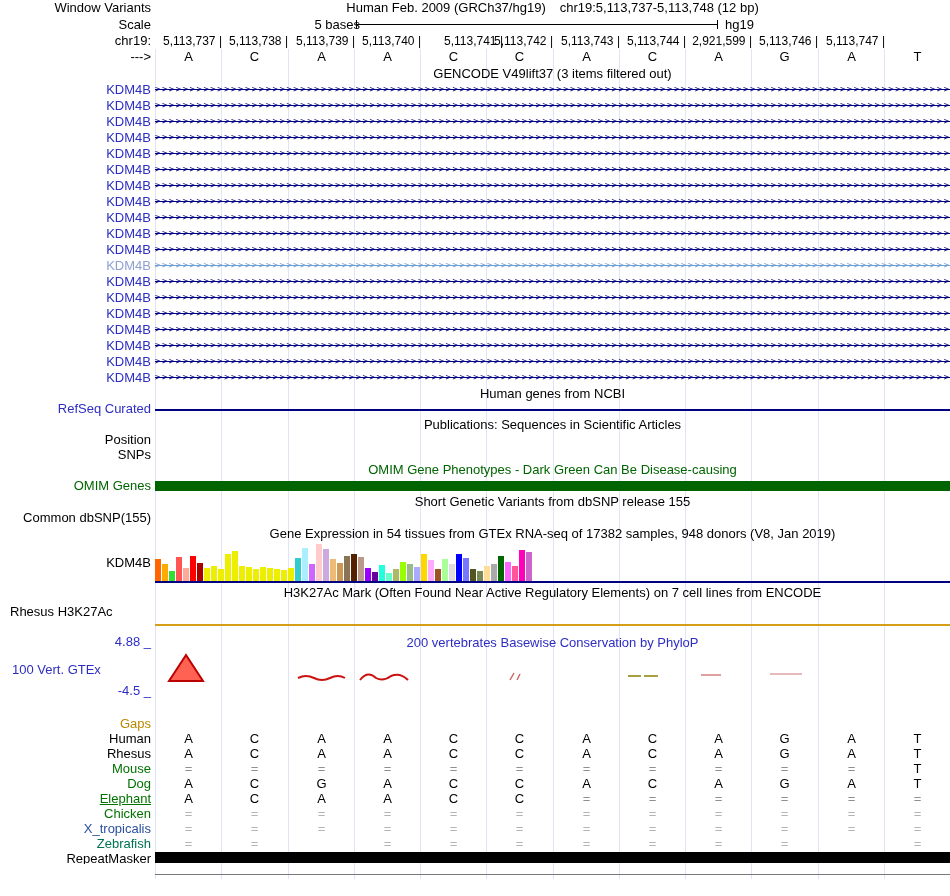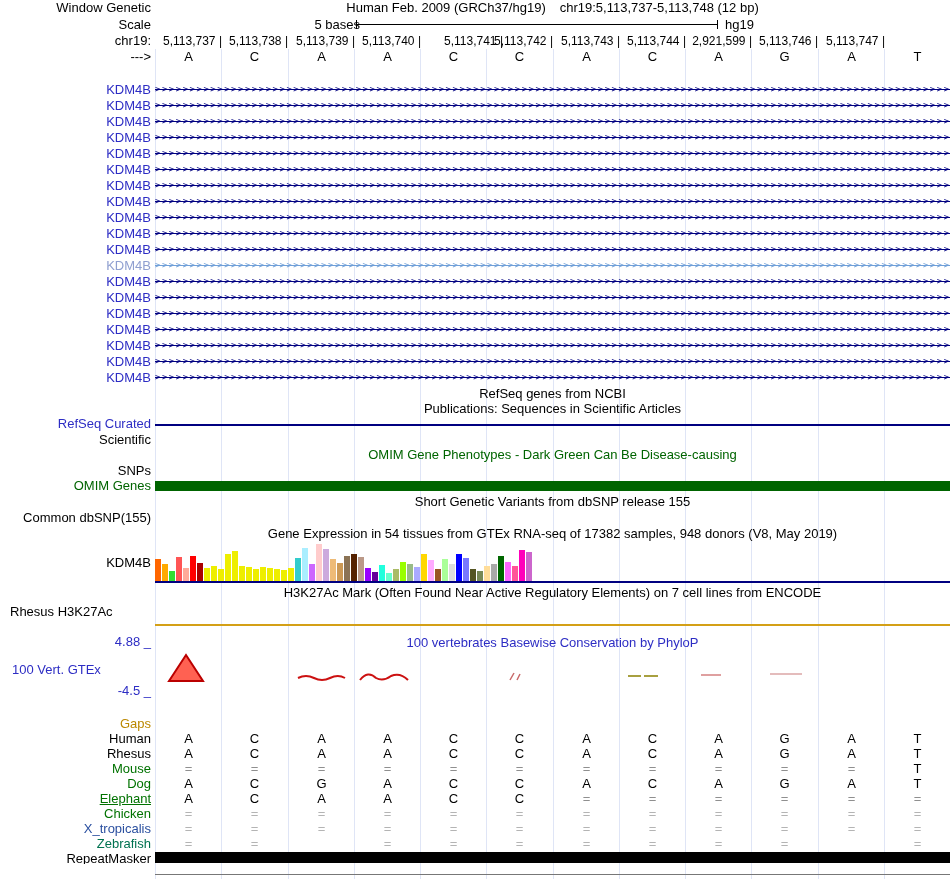--- a/index.html
+++ b/index.html
@@ -71,7 +71,7 @@
     </div>
 
   <div class="row h16">
-    <div class="llabel">Window Genetic</div>
+    <div class="llabel">Window Variants</div>
     <div class="tcontent">
       <div class="htitles">
         <span>Human Feb. 2009 (GRCh37/hg19)</span>

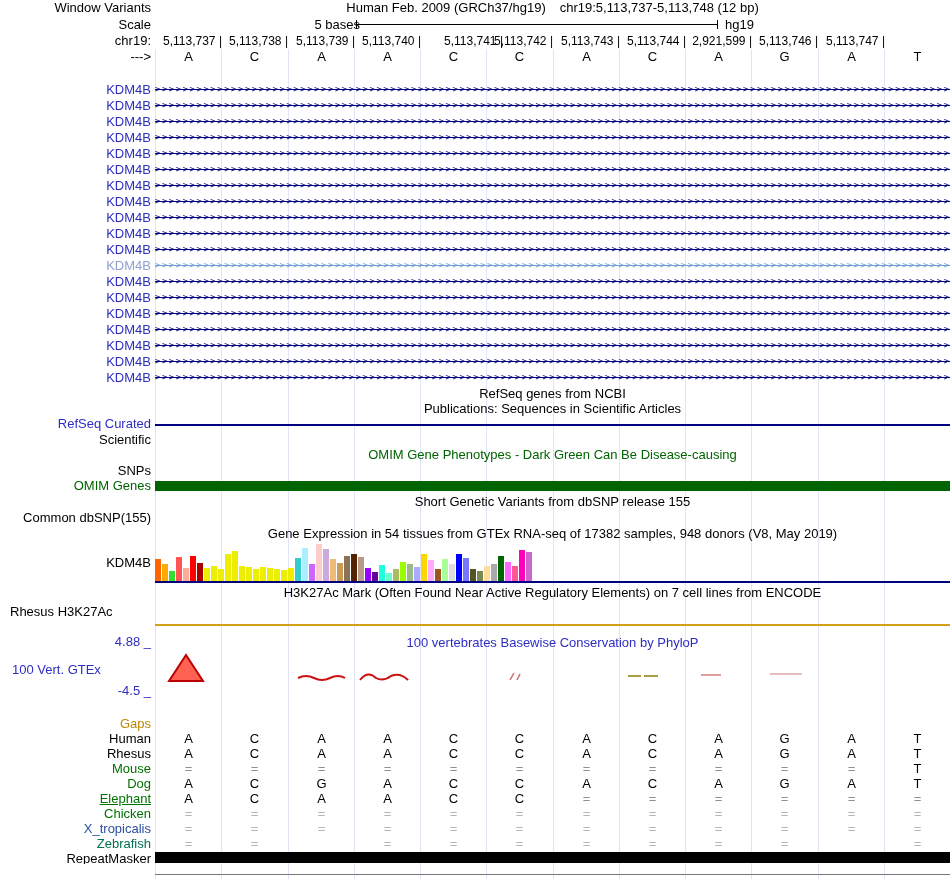--- a/index.html
+++ b/index.html
@@ -126,6 +126,9 @@
 
   <div class="row h17">
     <div class="llabel"></div>
+    <div class="tcontent">
+      <span class="title-c">GENCODE V49lift37 (3 items filtered out)</span>
+    </div>
   </div>
 
   <div id="gencode-rows">

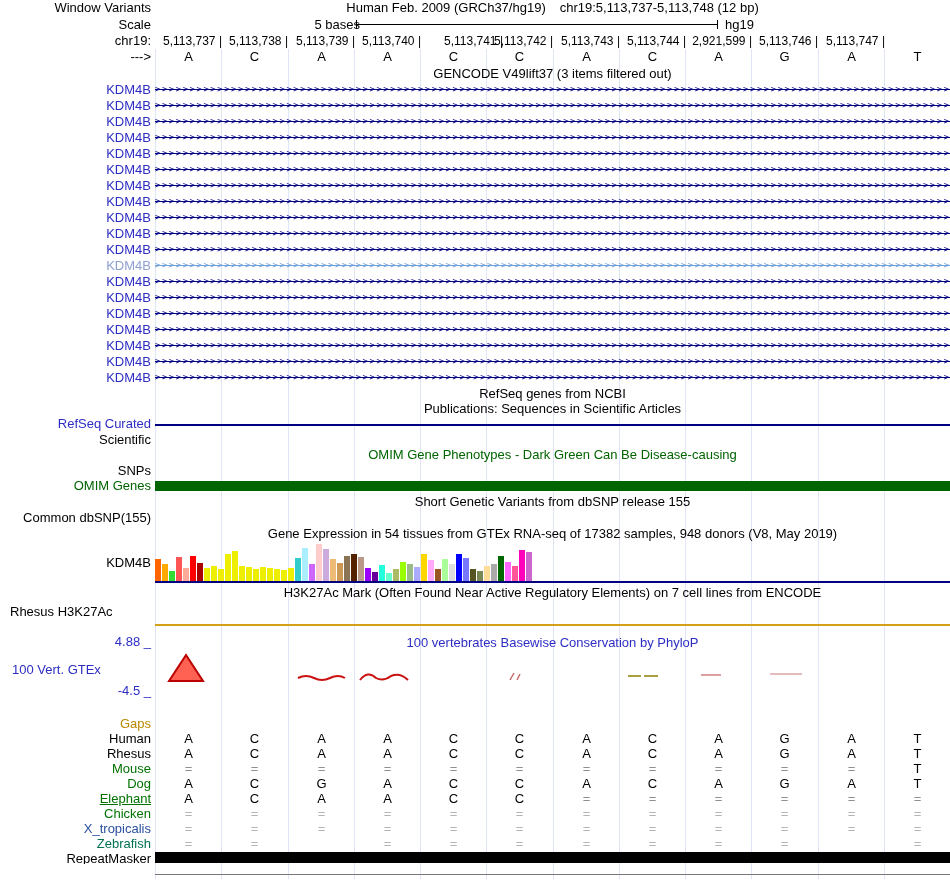--- a/index.html
+++ b/index.html
@@ -251,7 +251,7 @@
   <div class="row h15">
     <div class="llabel"></div>
     <div class="tcontent">
-      <span class="title-c">RefSeq genes from NCBI</span>
+      <span class="title-c">Human genes from NCBI</span>
     </div>
   </div>
 

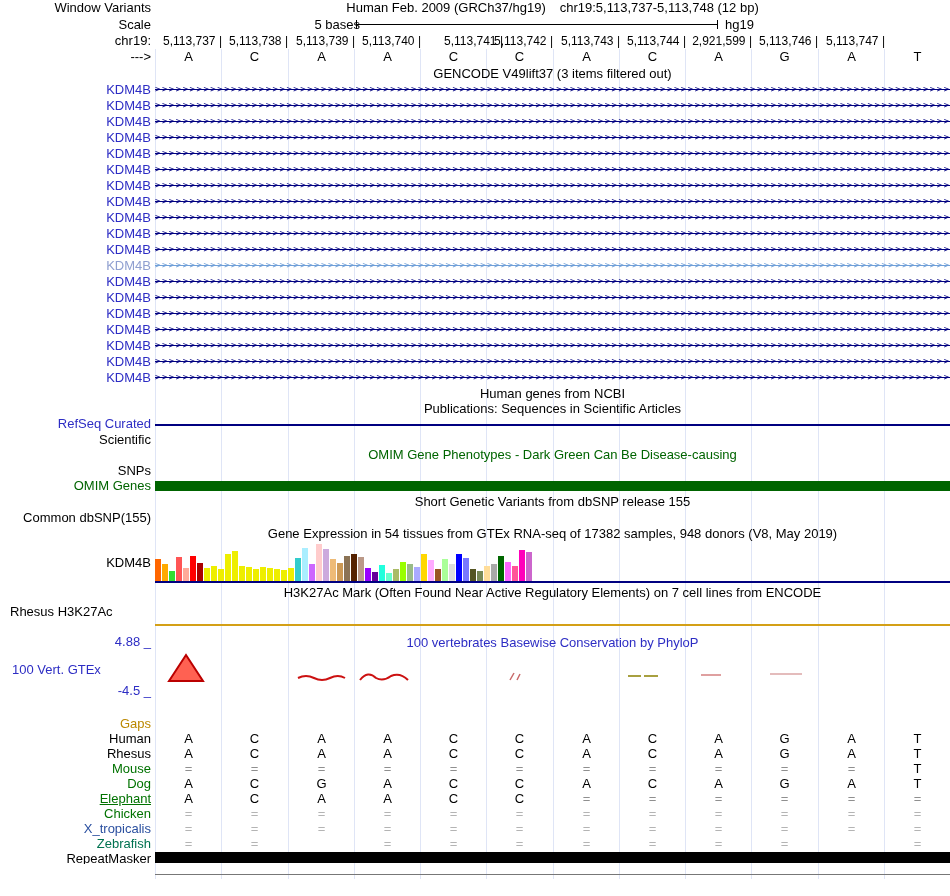--- a/index.html
+++ b/index.html
@@ -255,17 +255,17 @@
     </div>
   </div>
 
+  <div class="row h16">
+    <div class="llabel blue">RefSeq Curated</div>
+    <div class="tcontent">
+      <div class="track-line" id="refseq-line" style="background: rgb(0, 0, 128);"></div>
+    </div>
+  </div>
+
   <div class="row h15">
     <div class="llabel"></div>
     <div class="tcontent">
       <span class="title-c">Publications: Sequences in Scientific Articles</span>
-    </div>
-  </div>
-
-  <div class="row h16">
-    <div class="llabel blue">RefSeq Curated</div>
-    <div class="tcontent">
-      <div class="track-line" id="refseq-line" style="background: rgb(0, 0, 128);"></div>
     </div>
   </div>
 

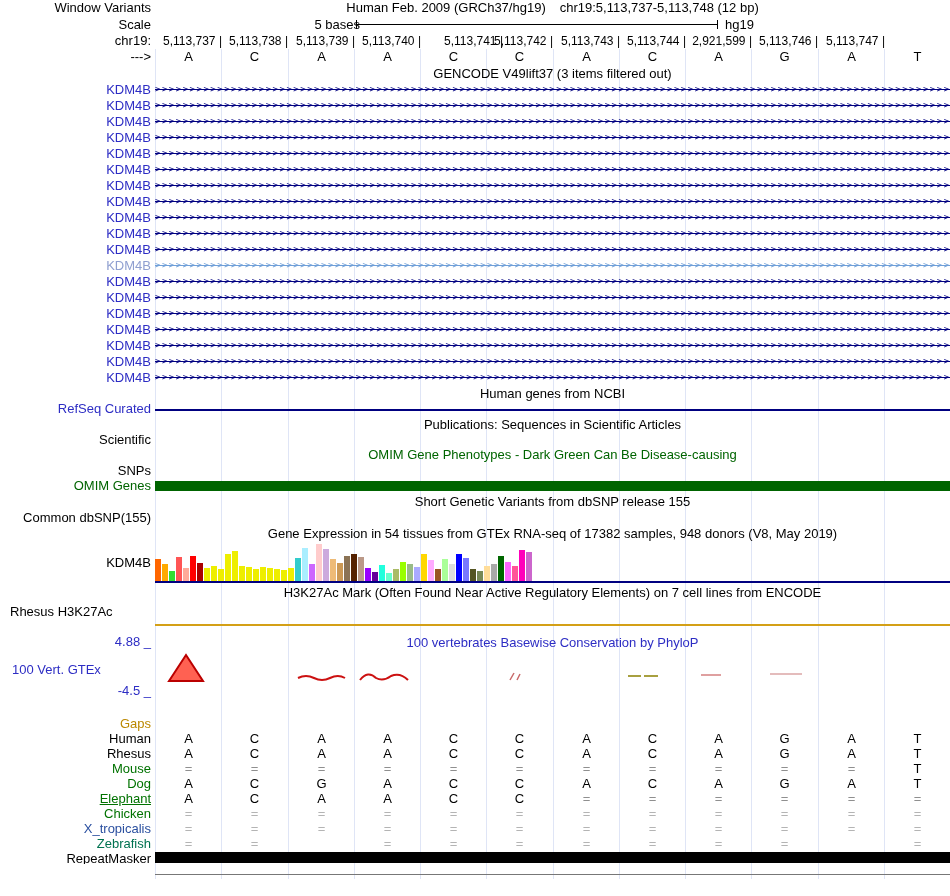--- a/index.html
+++ b/index.html
@@ -270,7 +270,7 @@
   </div>
 
   <div class="row h15">
-    <div class="llabel">Scientific</div>
+    <div class="llabel">Position</div>
     <div class="tcontent"></div>
   </div>
 

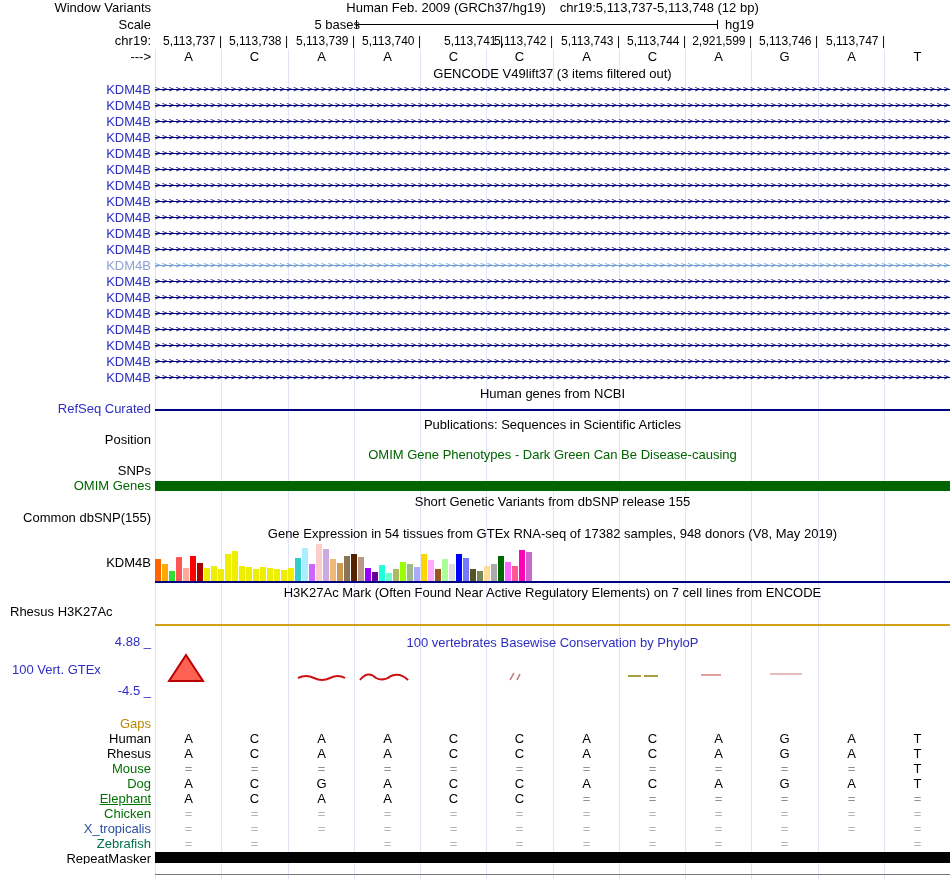--- a/index.html
+++ b/index.html
@@ -274,16 +274,16 @@
     <div class="tcontent"></div>
   </div>
 
-  <div class="row h16">
-    <div class="llabel"></div>
-    <div class="tcontent">
-      <span class="title-c green">OMIM Gene Phenotypes - Dark Green Can Be Disease-causing</span>
-    </div>
-  </div>
-
   <div class="row h15">
     <div class="llabel">SNPs</div>
     <div class="tcontent"></div>
+  </div>
+
+  <div class="row h16">
+    <div class="llabel"></div>
+    <div class="tcontent">
+      <span class="title-c green">OMIM Gene Phenotypes - Dark Green Can Be Disease-causing</span>
+    </div>
   </div>
 
   <div class="row h16">

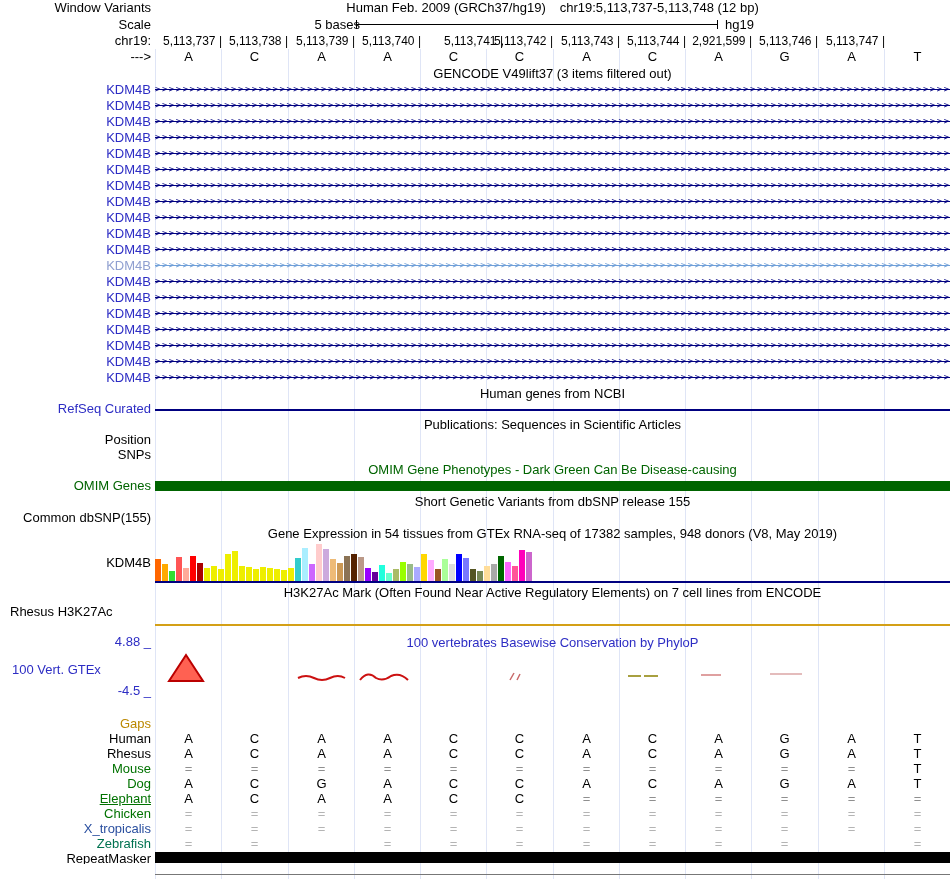--- a/index.html
+++ b/index.html
@@ -308,7 +308,7 @@
   <div class="row h15">
     <div class="llabel"></div>
     <div class="tcontent">
-      <span class="title-c">Gene Expression in 54 tissues from GTEx RNA-seq of 17382 samples, 948 donors (V8, May 2019)</span>
+      <span class="title-c">Gene Expression in 54 tissues from GTEx RNA-seq of 17382 samples, 948 donors (V8, Jan 2019)</span>
     </div>
   </div>
 

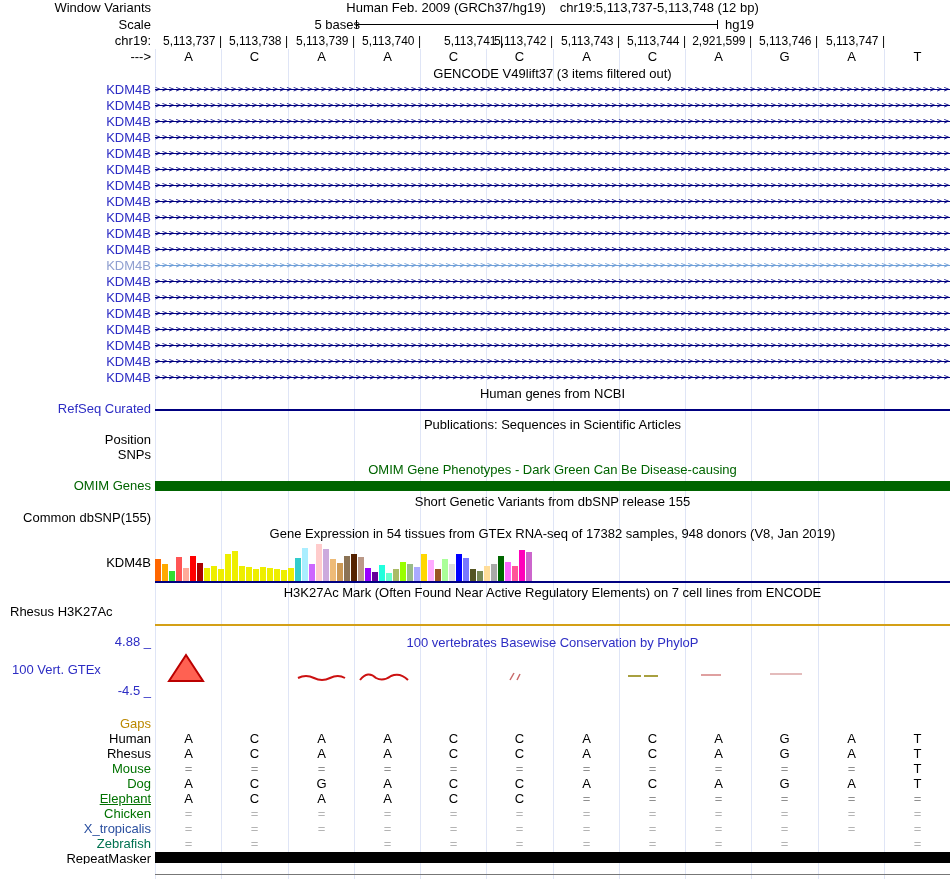--- a/index.html
+++ b/index.html
@@ -396,7 +396,7 @@
       <span class="pl-min blue">-4.5 _</span>
     </div>
     <div class="tcontent">
-      <span class="phylop-title blue">100 vertebrates Basewise Conservation by PhyloP</span>
+      <span class="phylop-title blue">200 vertebrates Basewise Conservation by PhyloP</span>
       <svg id="phylop-svg" width="795" height="53">
         <path d="M14,35 L31,9 L48,35 Z" fill="#ff6152" stroke="#bb0000" stroke-width="2"></path>
         <path d="M143,32 Q151,28 159,32 T175,32 T190,32" fill="none" stroke="#cc1111" stroke-width="2"></path>

